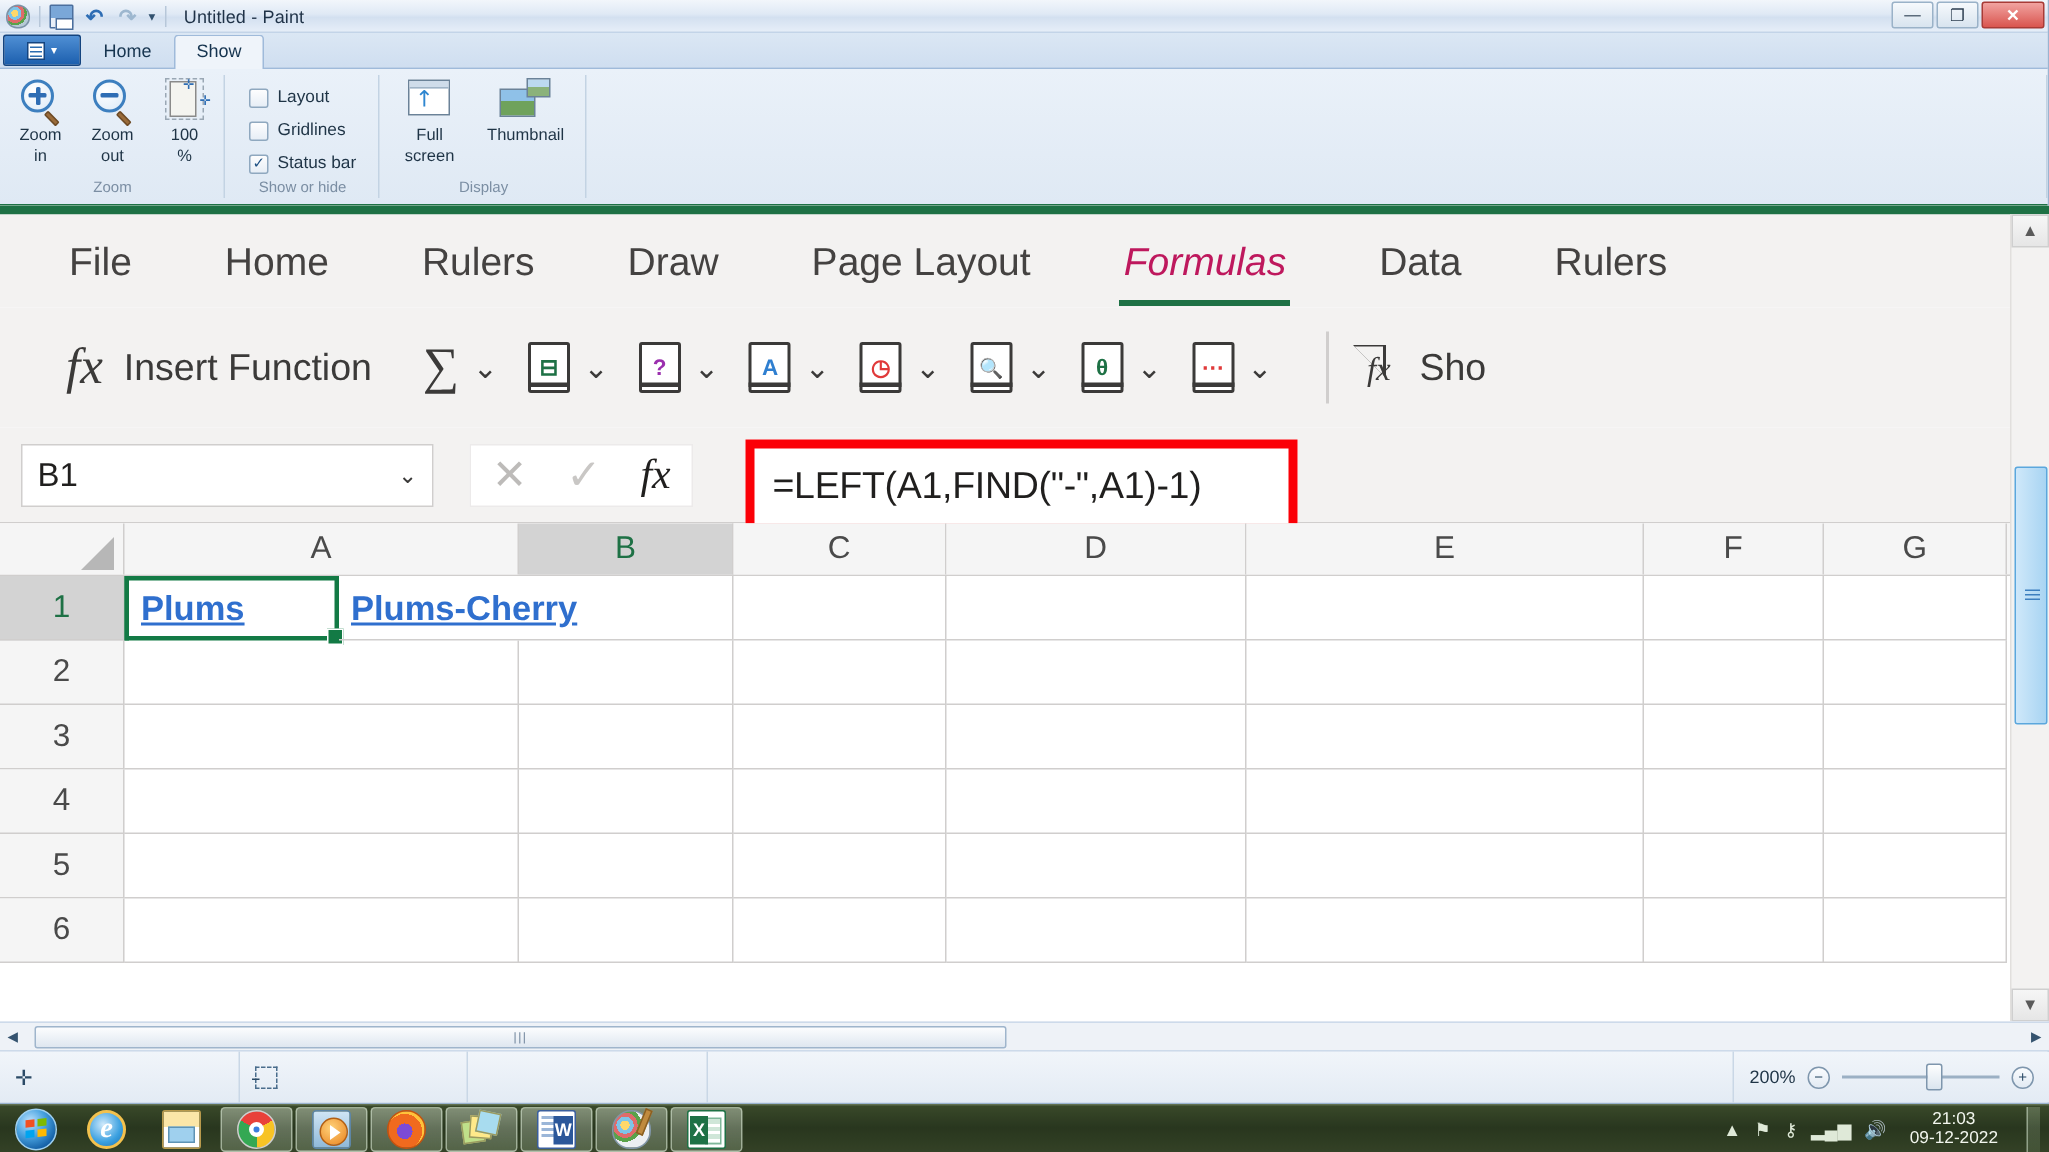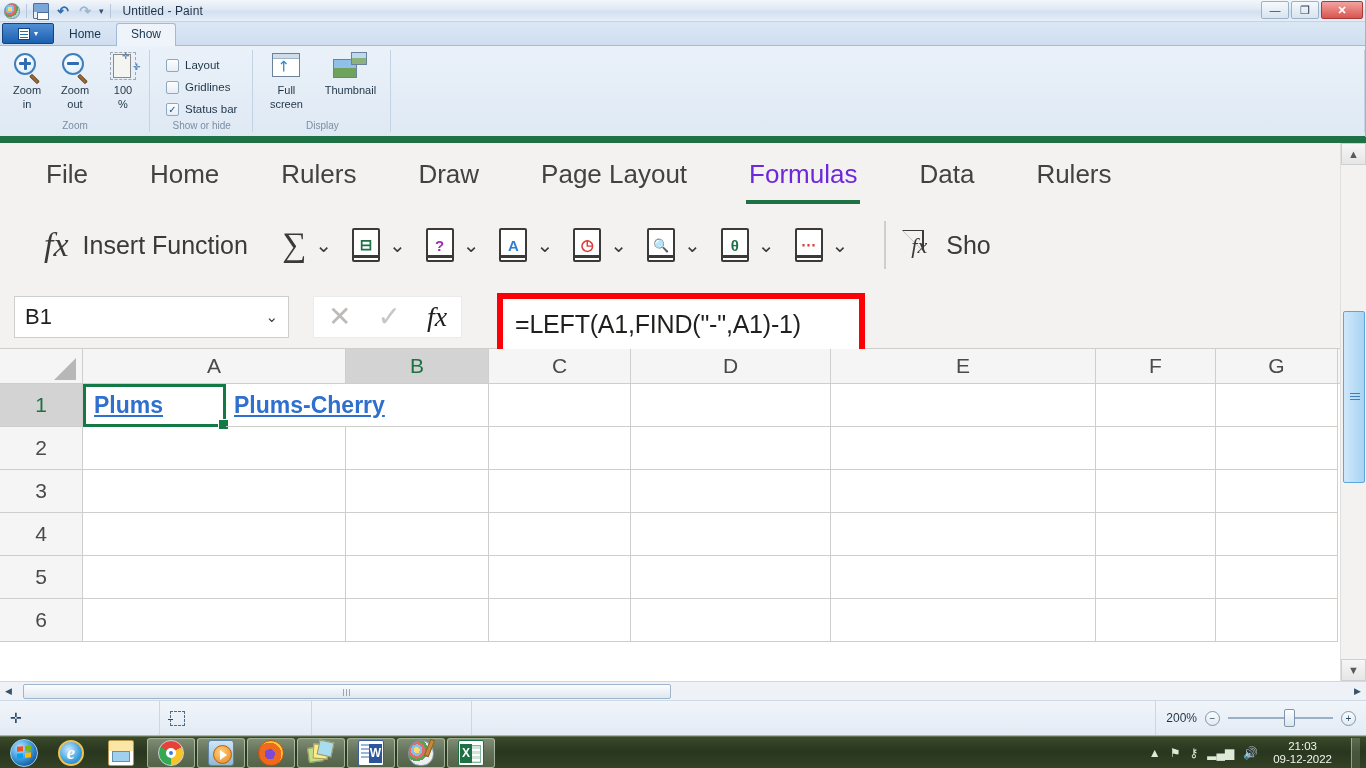--- a/index.html
+++ b/index.html
@@ -141,7 +141,7 @@
     font-size:26px; color:#444241; padding:0 0; margin-right:62px; position:relative;
     font-family:"Liberation Sans", sans-serif; white-space:nowrap;
   }
-  .x-tab.active{ color:#6d28d9; }
+  .x-tab.active{ color:#be185d;font-style:italic; }
   .x-tab.active:after{
     content:""; position:absolute; left:-3px; right:-3px; bottom:-14px; height:4px; background:#1e7145;
   }

